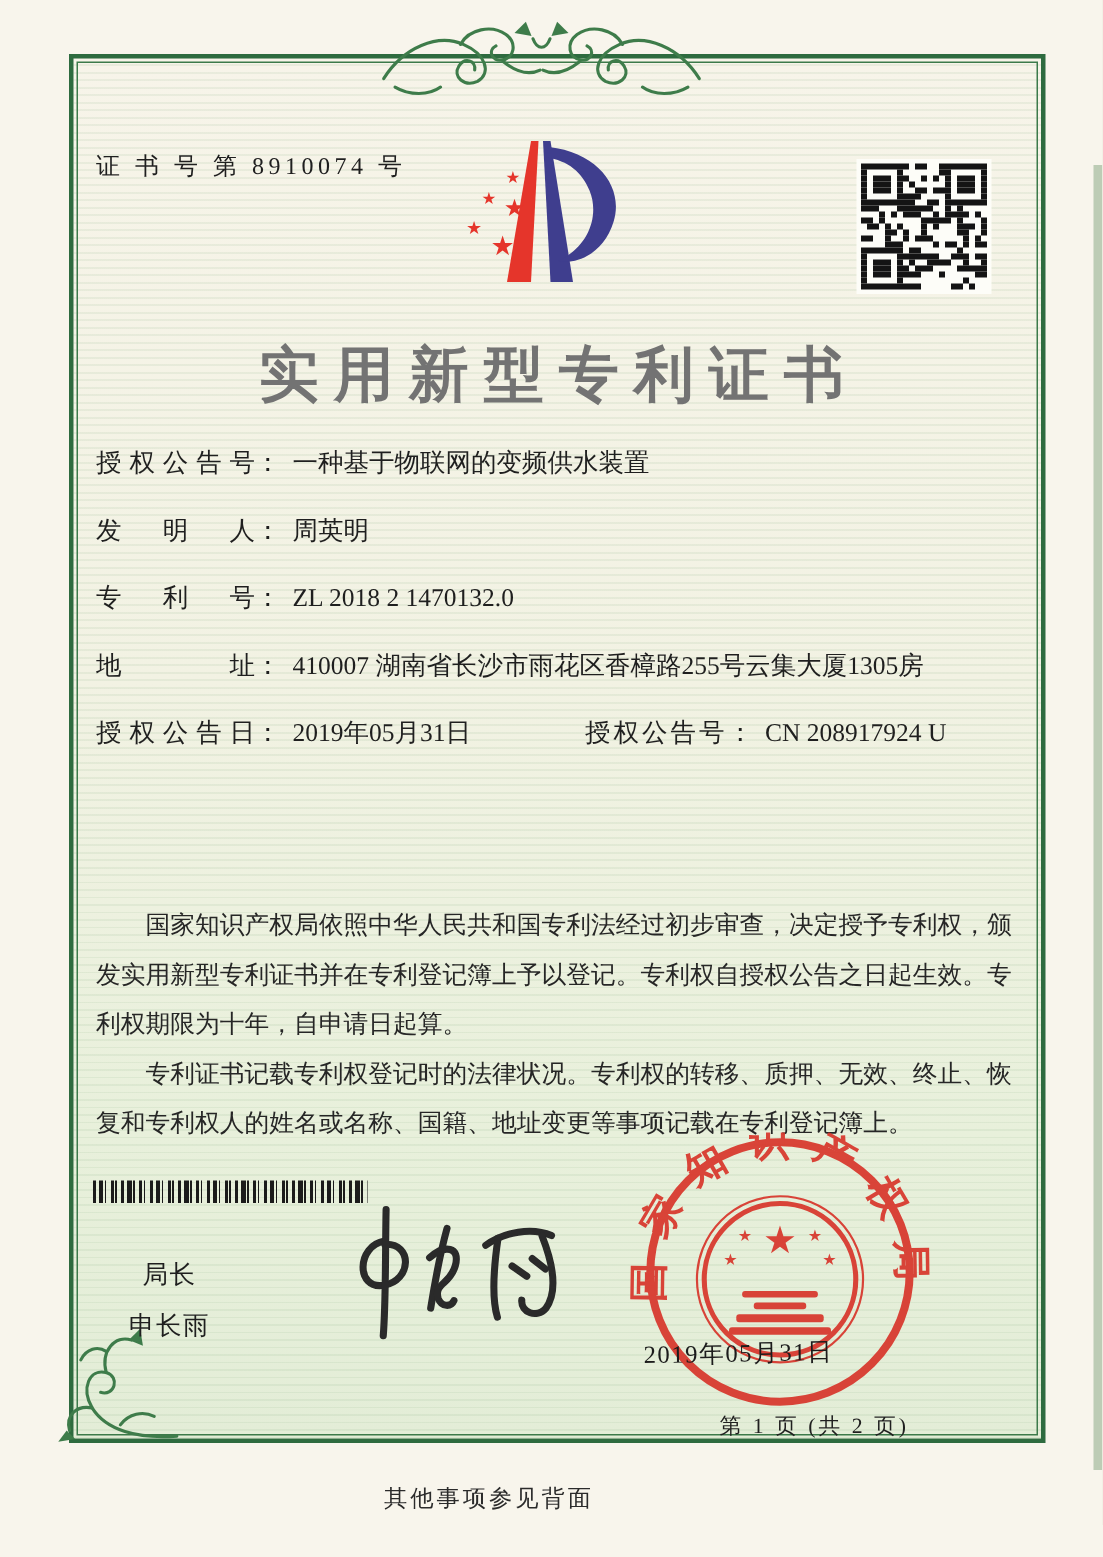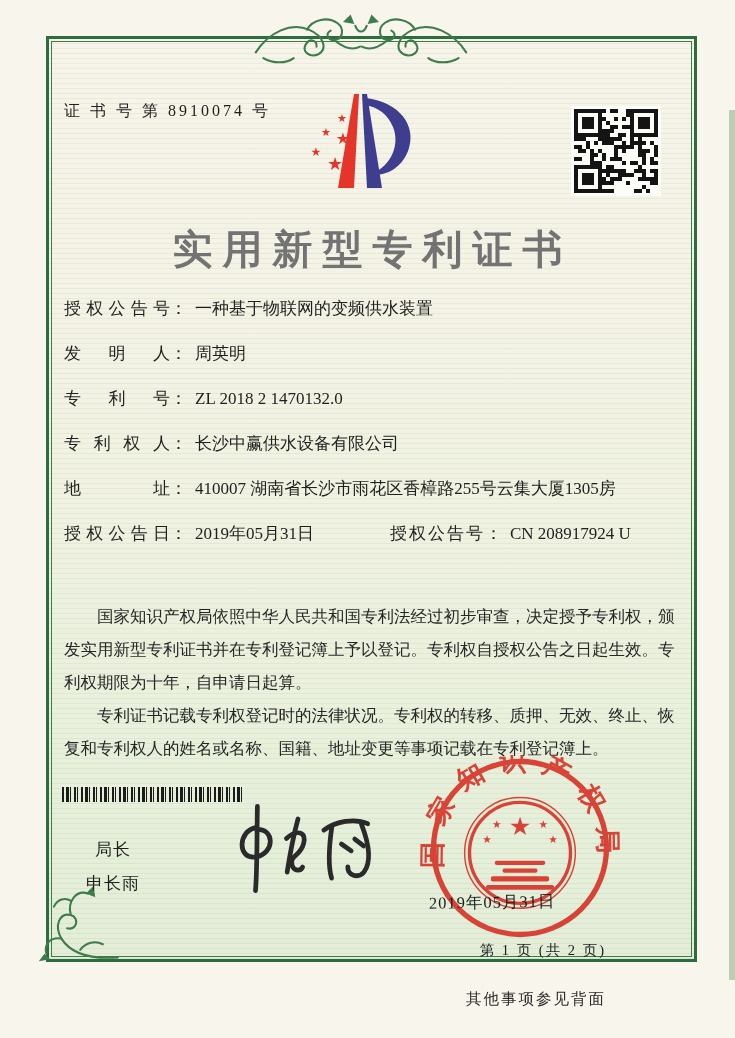--- a/index.html
+++ b/index.html
@@ -580,9 +580,6 @@
     </div>
     <div class="frow">
       <span class="flabel">专利号</span><span class="fcolon">：</span><span>ZL 2018 2 1470132.0</span>
-    </div>
-    <div class="frow">
-      <span class="flabel">专利权人</span><span class="fcolon">：</span><span>长沙中赢供水设备有限公司</span>
     </div>
     <div class="frow">
       <span class="flabel">地址</span><span class="fcolon">：</span><span>410007 湖南省长沙市雨花区香樟路255号云集大厦1305房</span>

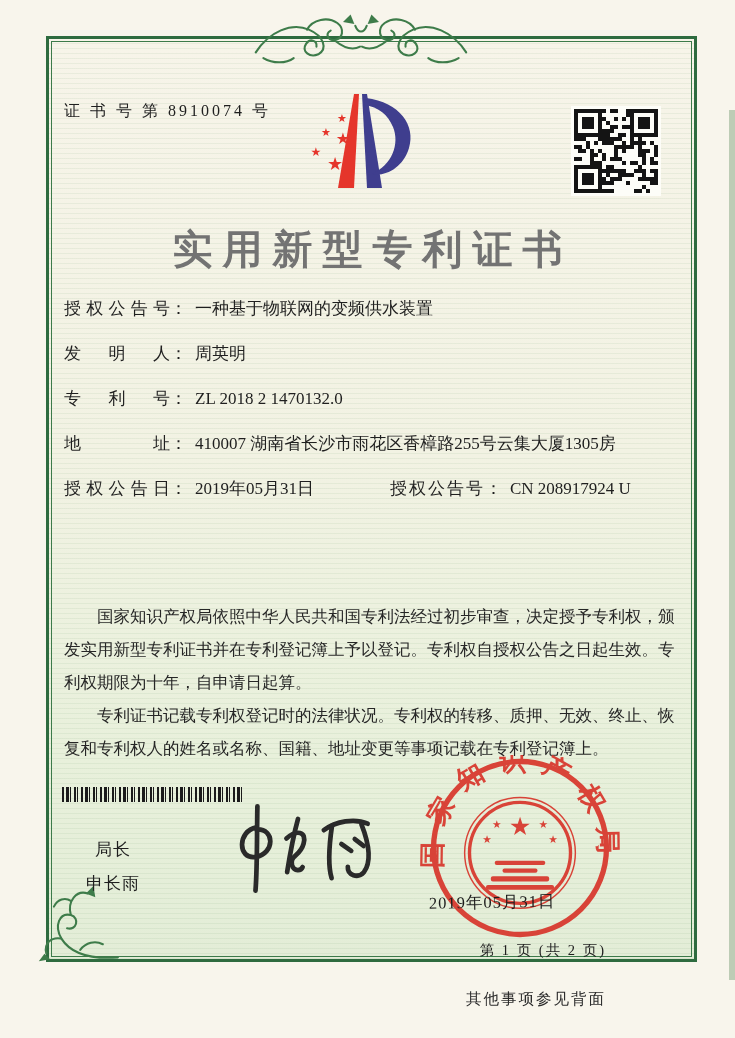--- a/index.html
+++ b/index.html
@@ -66,7 +66,7 @@
     font-size:16.5px; color:#1c1c1c; letter-spacing:1px; transform:rotate(-1deg);
   }
   .page-footer{ position:absolute; left:46px; width:560px; top:941px; text-align:right; font-size:14.5px; letter-spacing:2px; }
-  .back-note{ position:absolute; left:46px; width:560px; top:989px; text-align:right; font-size:15.5px; letter-spacing:2px; color:#2b2b2b; }
+  .back-note{ position:absolute; left:46px; width:560px; top:989px; text-align:center; font-size:15.5px; letter-spacing:2px; color:#2b2b2b; }
   .ornament-top{ position:absolute; left:252px; top:10px; width:218px; height:62px; }
   .flourish-bl{ position:absolute; left:30px; top:884px; width:92px; height:80px; }
 </style>

